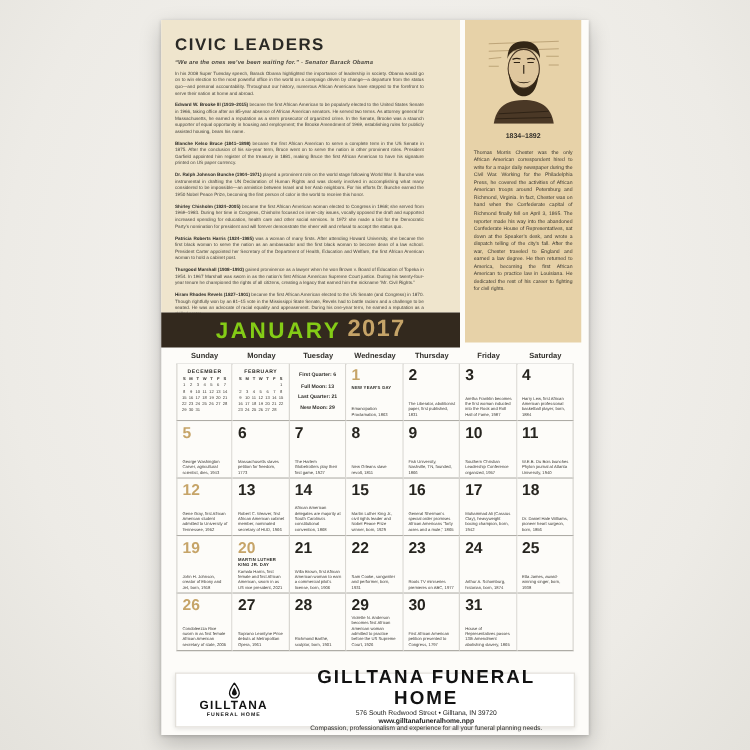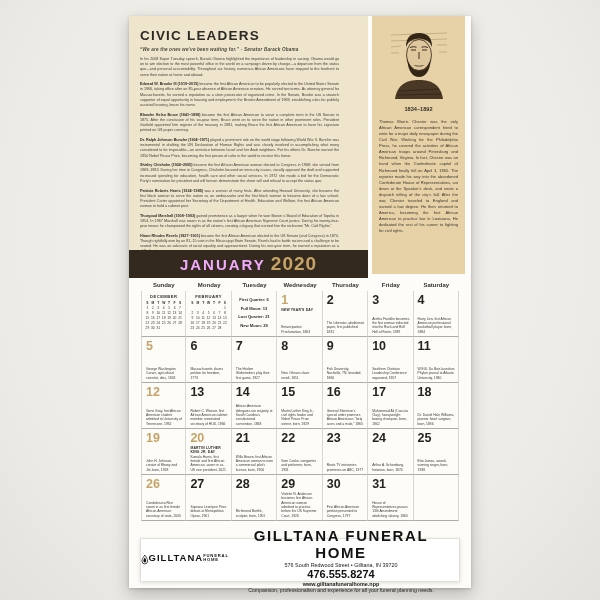--- a/index.html
+++ b/index.html
@@ -27,7 +27,7 @@
   
   .banner{position:absolute;left:0;top:234px;width:239px;height:28px;background:#33291e;
           display:flex;align-items:center;justify-content:center;}
-  .banner .month{font-size:15px;font-weight:700;letter-spacing:2px;color:#f0abfc;}
+  .banner .month{font-size:18px;font-weight:700;letter-spacing:2px;color:#84cc16;}
   .banner .year{font-size:19px;font-weight:700;letter-spacing:1px;color:#c6a468;margin-left:5px;}
   
   .dow-row{position:absolute;left:12px;top:263px;width:318px;height:12px;

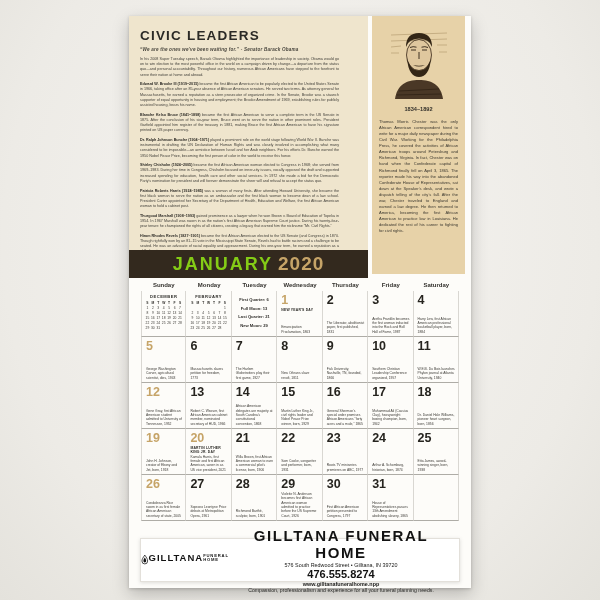--- a/index.html
+++ b/index.html
@@ -121,7 +121,7 @@
 
     <div class="banner">
       <span class="month">JANUARY</span>
-      <span class="year">2020</span>
+      <span class="year">2017</span>
     </div>
 
     <div class="dow-row" id="dowRow">

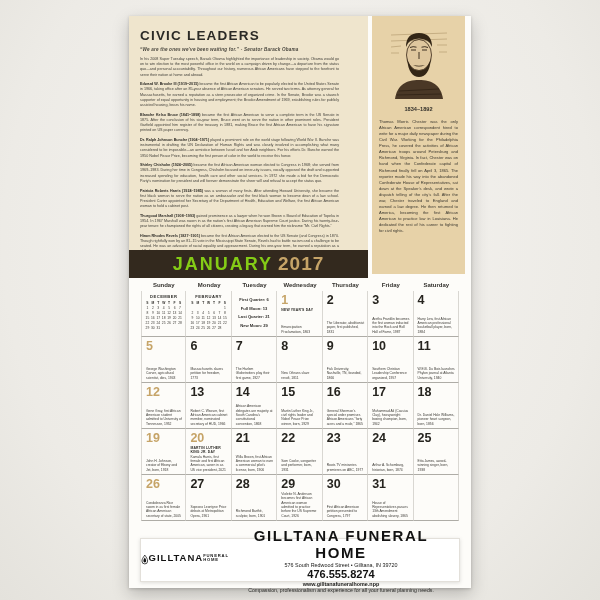--- a/index.html
+++ b/index.html
@@ -52,7 +52,7 @@
   .ad{position:absolute;left:11px;top:522px;width:320px;height:44px;background:#ffffff;
       border:1px solid #e3e0da;box-shadow:0 1px 4px rgba(0,0,0,.13);
       display:flex;align-items:center;box-sizing:border-box;}
-  .ad-logo{width:92px;display:flex;flex-direction:row;line-height:1;}
+  .ad-logo{width:92px;display:flex;flex-direction:column;align-items:center;line-height:1;}
   .flame{width:11px;height:13px;margin-bottom:1px;}
   .logo-word{font-size:9.5px;font-weight:800;letter-spacing:1px;color:#121212;}
   .logo-sub{font-size:4.2px;font-weight:700;letter-spacing:.8px;color:#121212;margin-top:1px;}

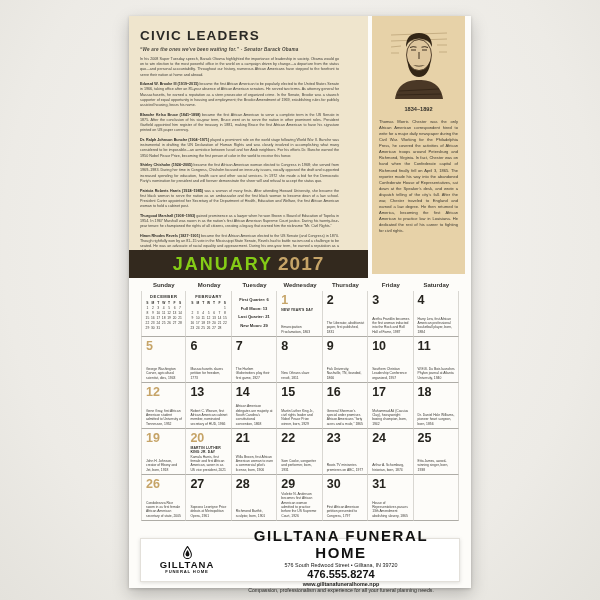--- a/index.html
+++ b/index.html
@@ -387,7 +387,6 @@
       <div class="ad-info">
         <div class="ad-name">GILLTANA FUNERAL HOME</div>
         <div class="ad-address">576 South Redwood Street • Gilltana, IN 39720</div>
-        <div class="ad-phone">476.555.8274</div>
         <div class="ad-url">www.gilltanafuneralhome.npp</div>
         <div class="ad-tagline">Compassion, professionalism and experience for all your funeral planning needs.</div>
       </div>

